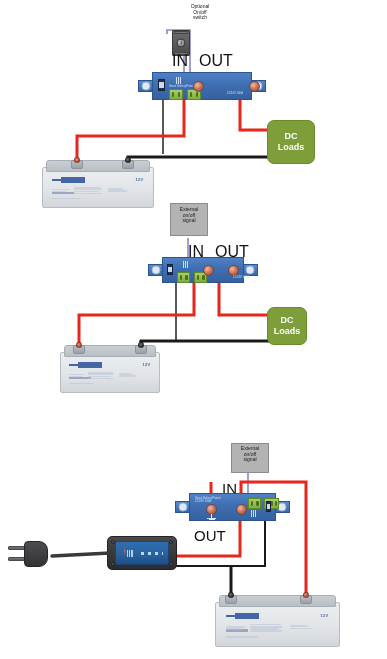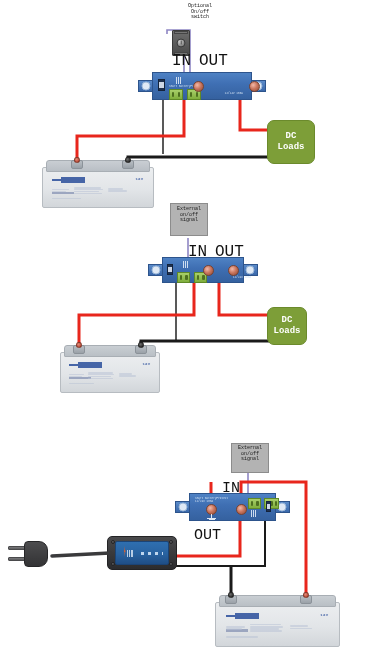--- a/index.html
+++ b/index.html
@@ -8,7 +8,7 @@
     font-family:"Liberation Sans", sans-serif;
     background:#ffffff;
   }
-  .stage{position:absolute;inset:0;width:370px;height:659px;font-family:Liberation Mono, monospace;}
+  .stage{position:absolute;inset:0;width:370px;height:659px;}
   svg.wires{position:absolute;left:0;top:0;width:387px;height:659px;overflow:visible;}
 
   

